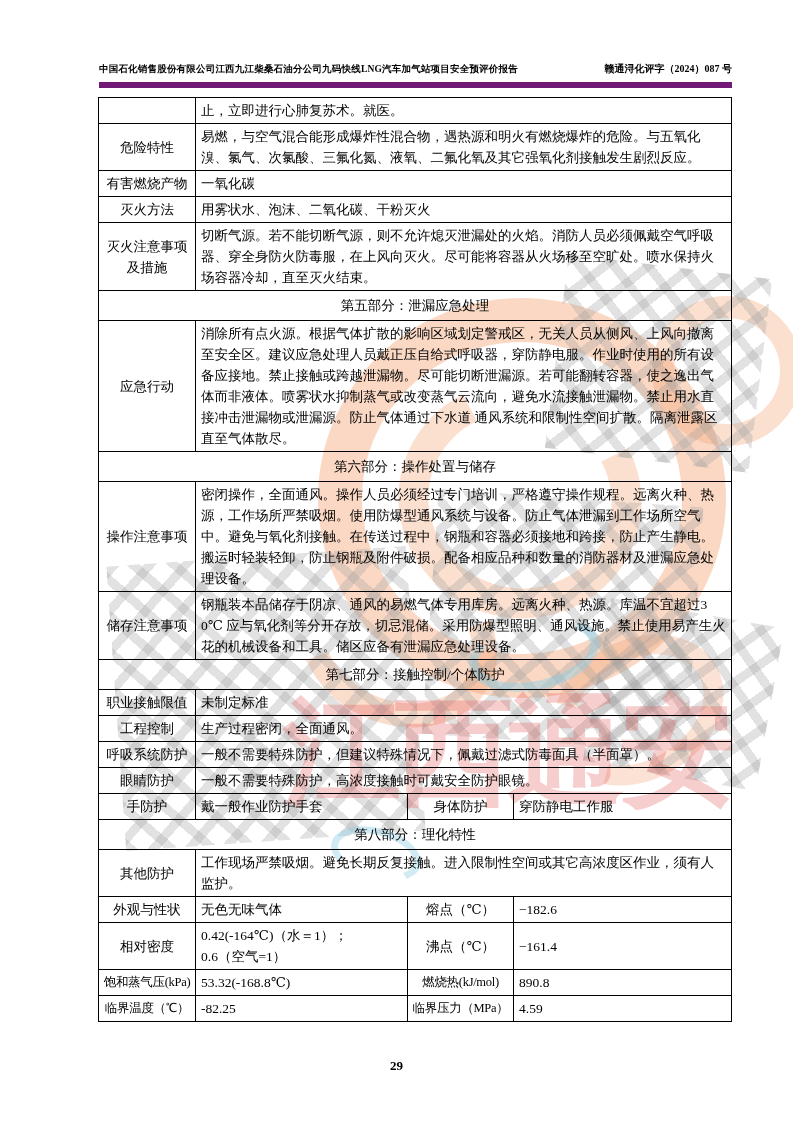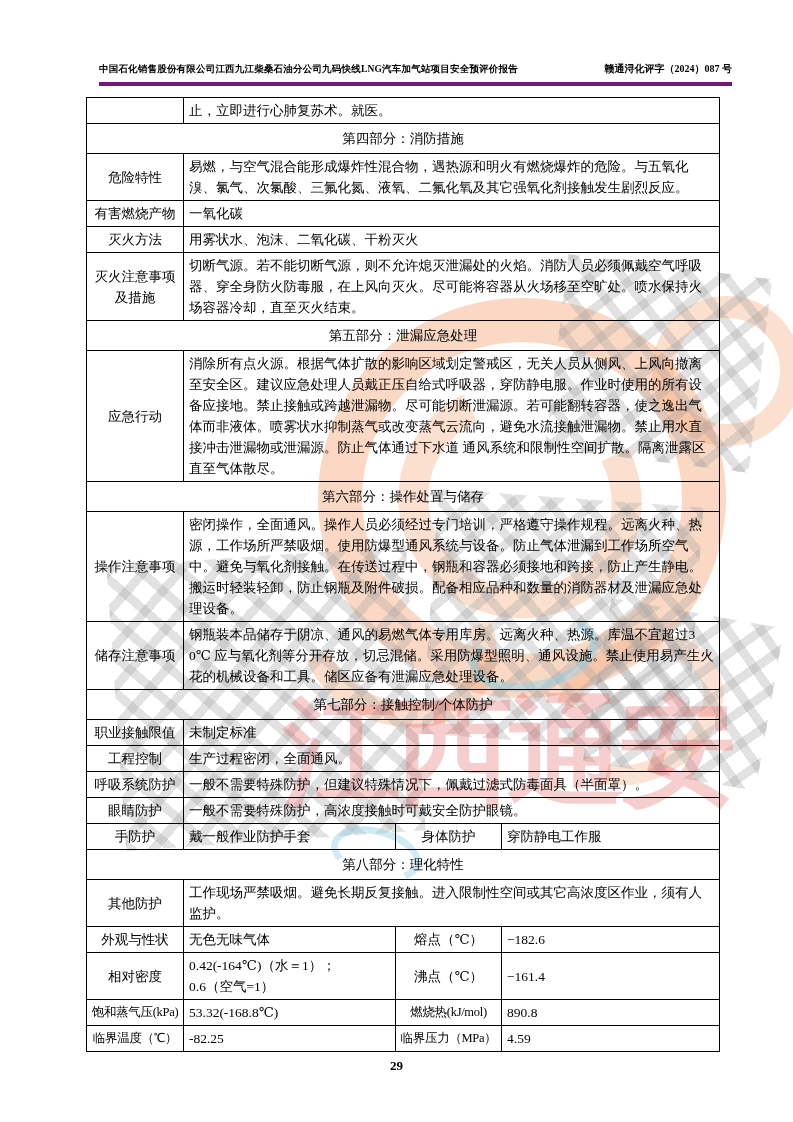--- a/index.html
+++ b/index.html
@@ -48,7 +48,7 @@
   .doc-header {
     position:absolute; left:99px; top:62px; width:633px; z-index:2;
     display:flex; justify-content:space-between; align-items:flex-end;
-    border-bottom:4px solid #701a75; padding-bottom:6px;
+    border-bottom:6px solid #701a75; padding-bottom:6px;
   }
   .doc-header .left  { font-size:9.5px; font-weight:bold; letter-spacing:0.2px; }
   .doc-header .right { font-size:10px;  font-weight:bold; white-space:nowrap; margin-left:16px; }

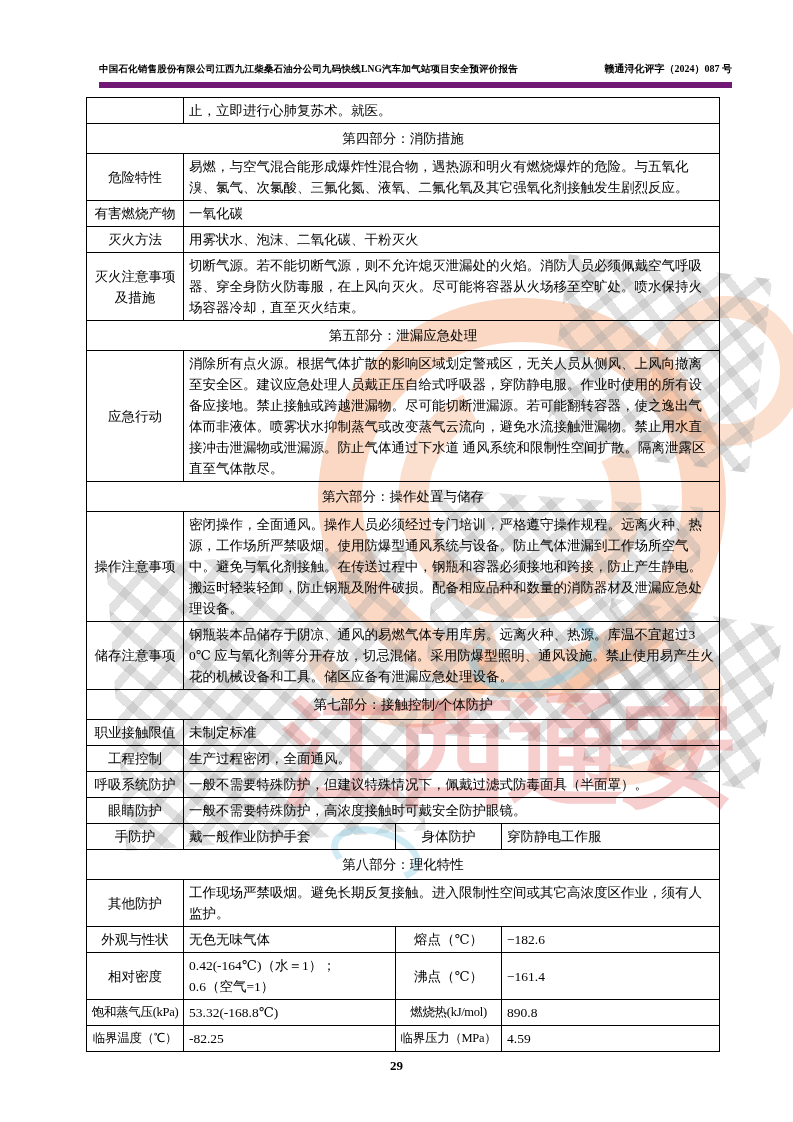--- a/index.html
+++ b/index.html
@@ -54,7 +54,7 @@
   .doc-header .right { font-size:10px;  font-weight:bold; white-space:nowrap; margin-left:16px; }
   
   .doc-table {
-    position:absolute; left:86px; top:97px; width:633px; z-index:1;
+    position:absolute; left:98px; top:97px; width:633px; z-index:1;
     border-collapse:collapse; font-size:13.5px; table-layout:fixed;
   }
   .doc-table td {

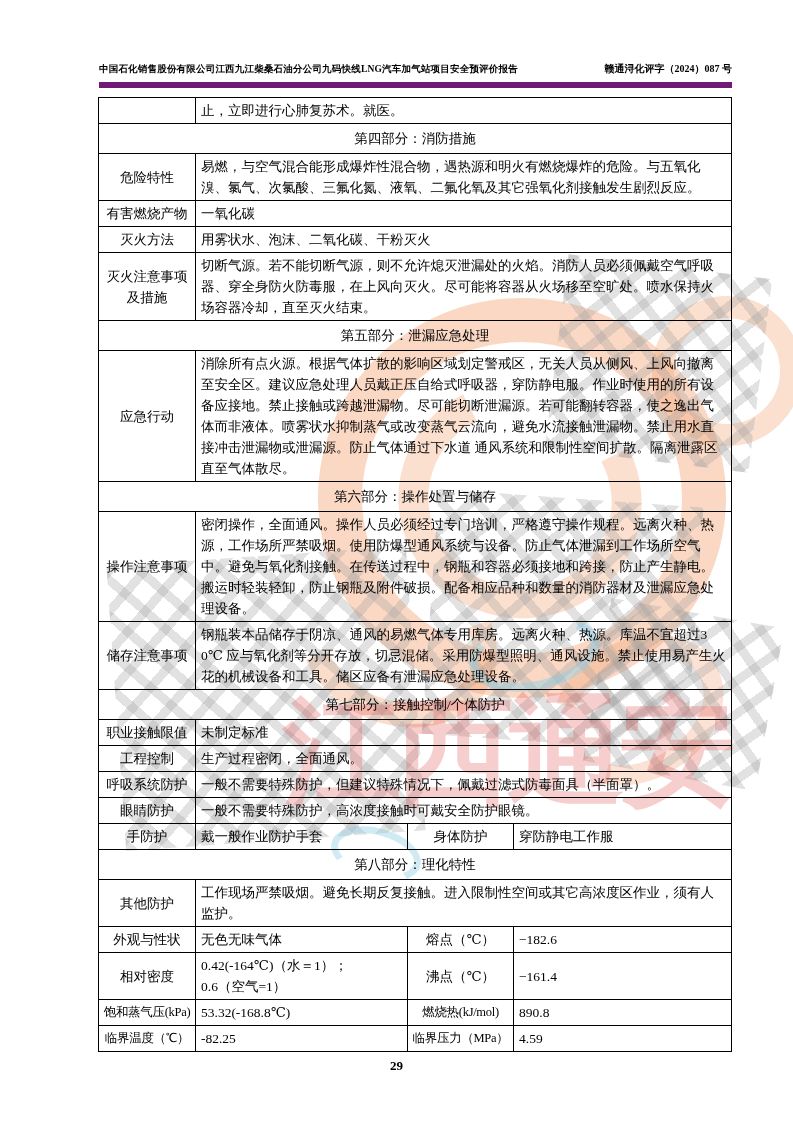--- a/index.html
+++ b/index.html
@@ -114,9 +114,6 @@
         <td class="txt" colspan="3">止，立即进行心肺复苏术。就医。</td>
       </tr>
       <tr>
-        <td class="sect" colspan="4">第四部分：消防措施</td>
-      </tr>
-      <tr>
         <td class="lbl">危险特性</td>
         <td class="txt" colspan="3">易燃，与空气混合能形成爆炸性混合物，遇热源和明火有燃烧爆炸的危险。与五氧化溴、氯气、次氯酸、三氟化氮、液氧、二氟化氧及其它强氧化剂接触发生剧烈反应。</td>
       </tr>

